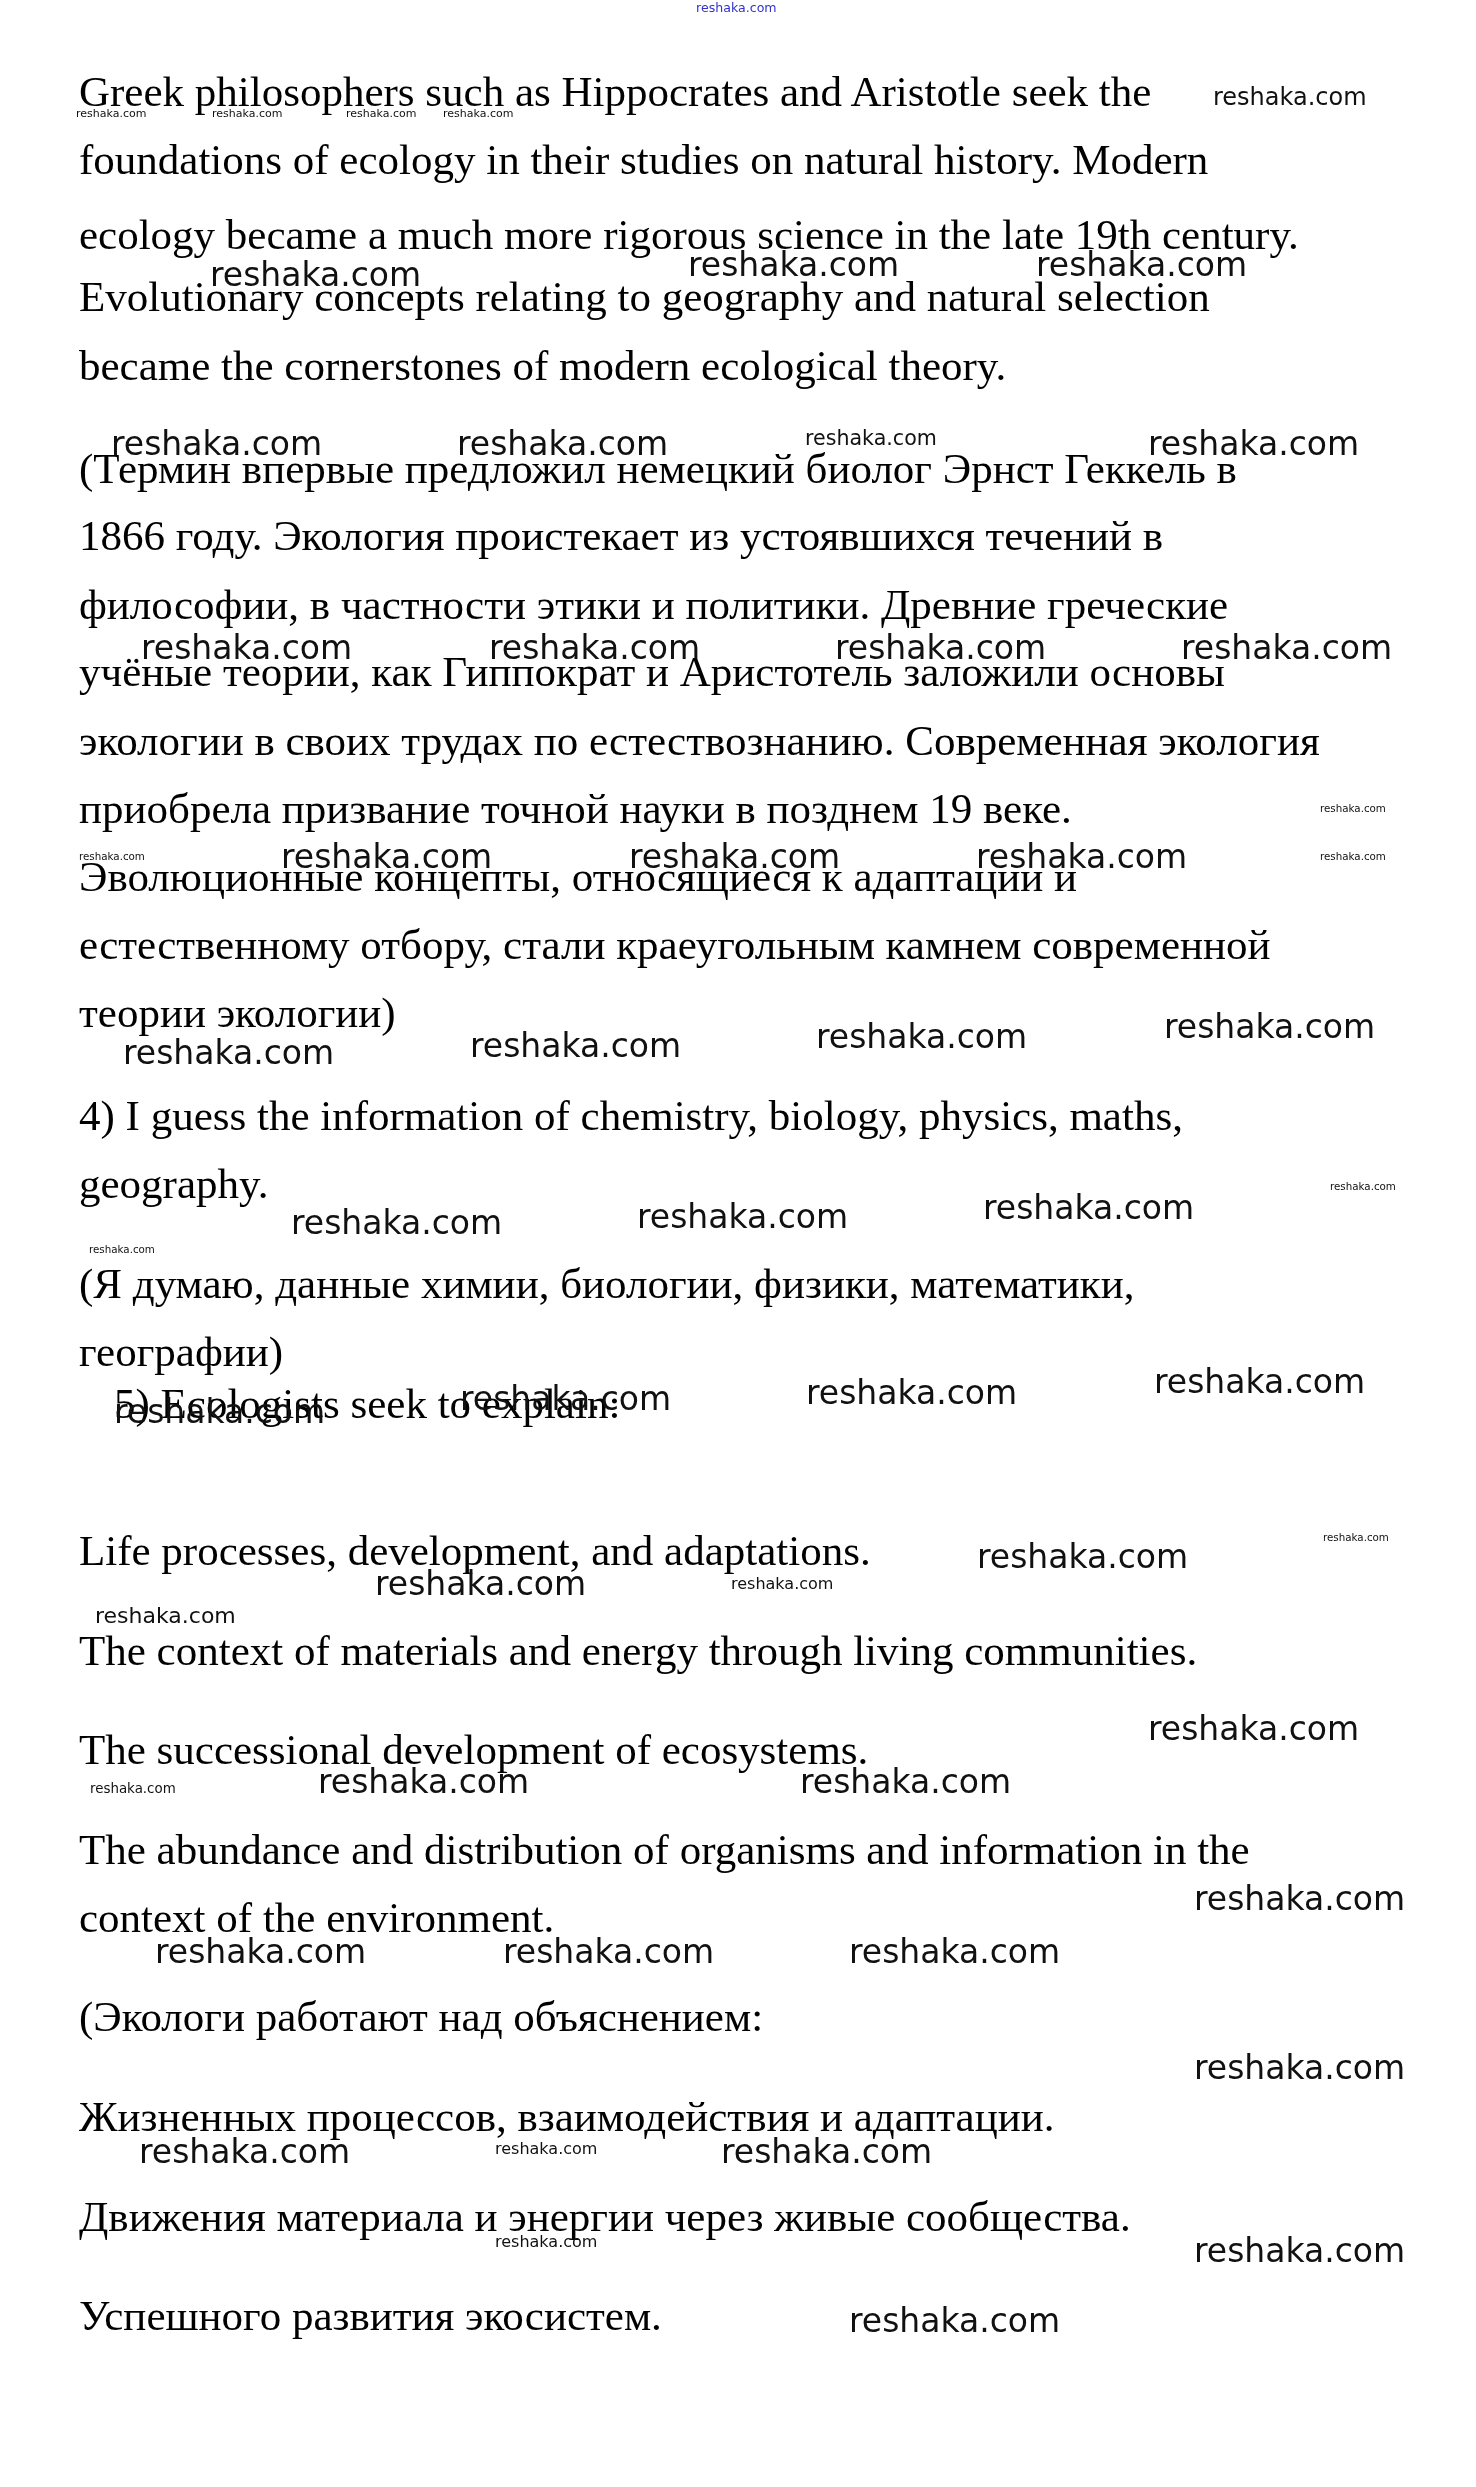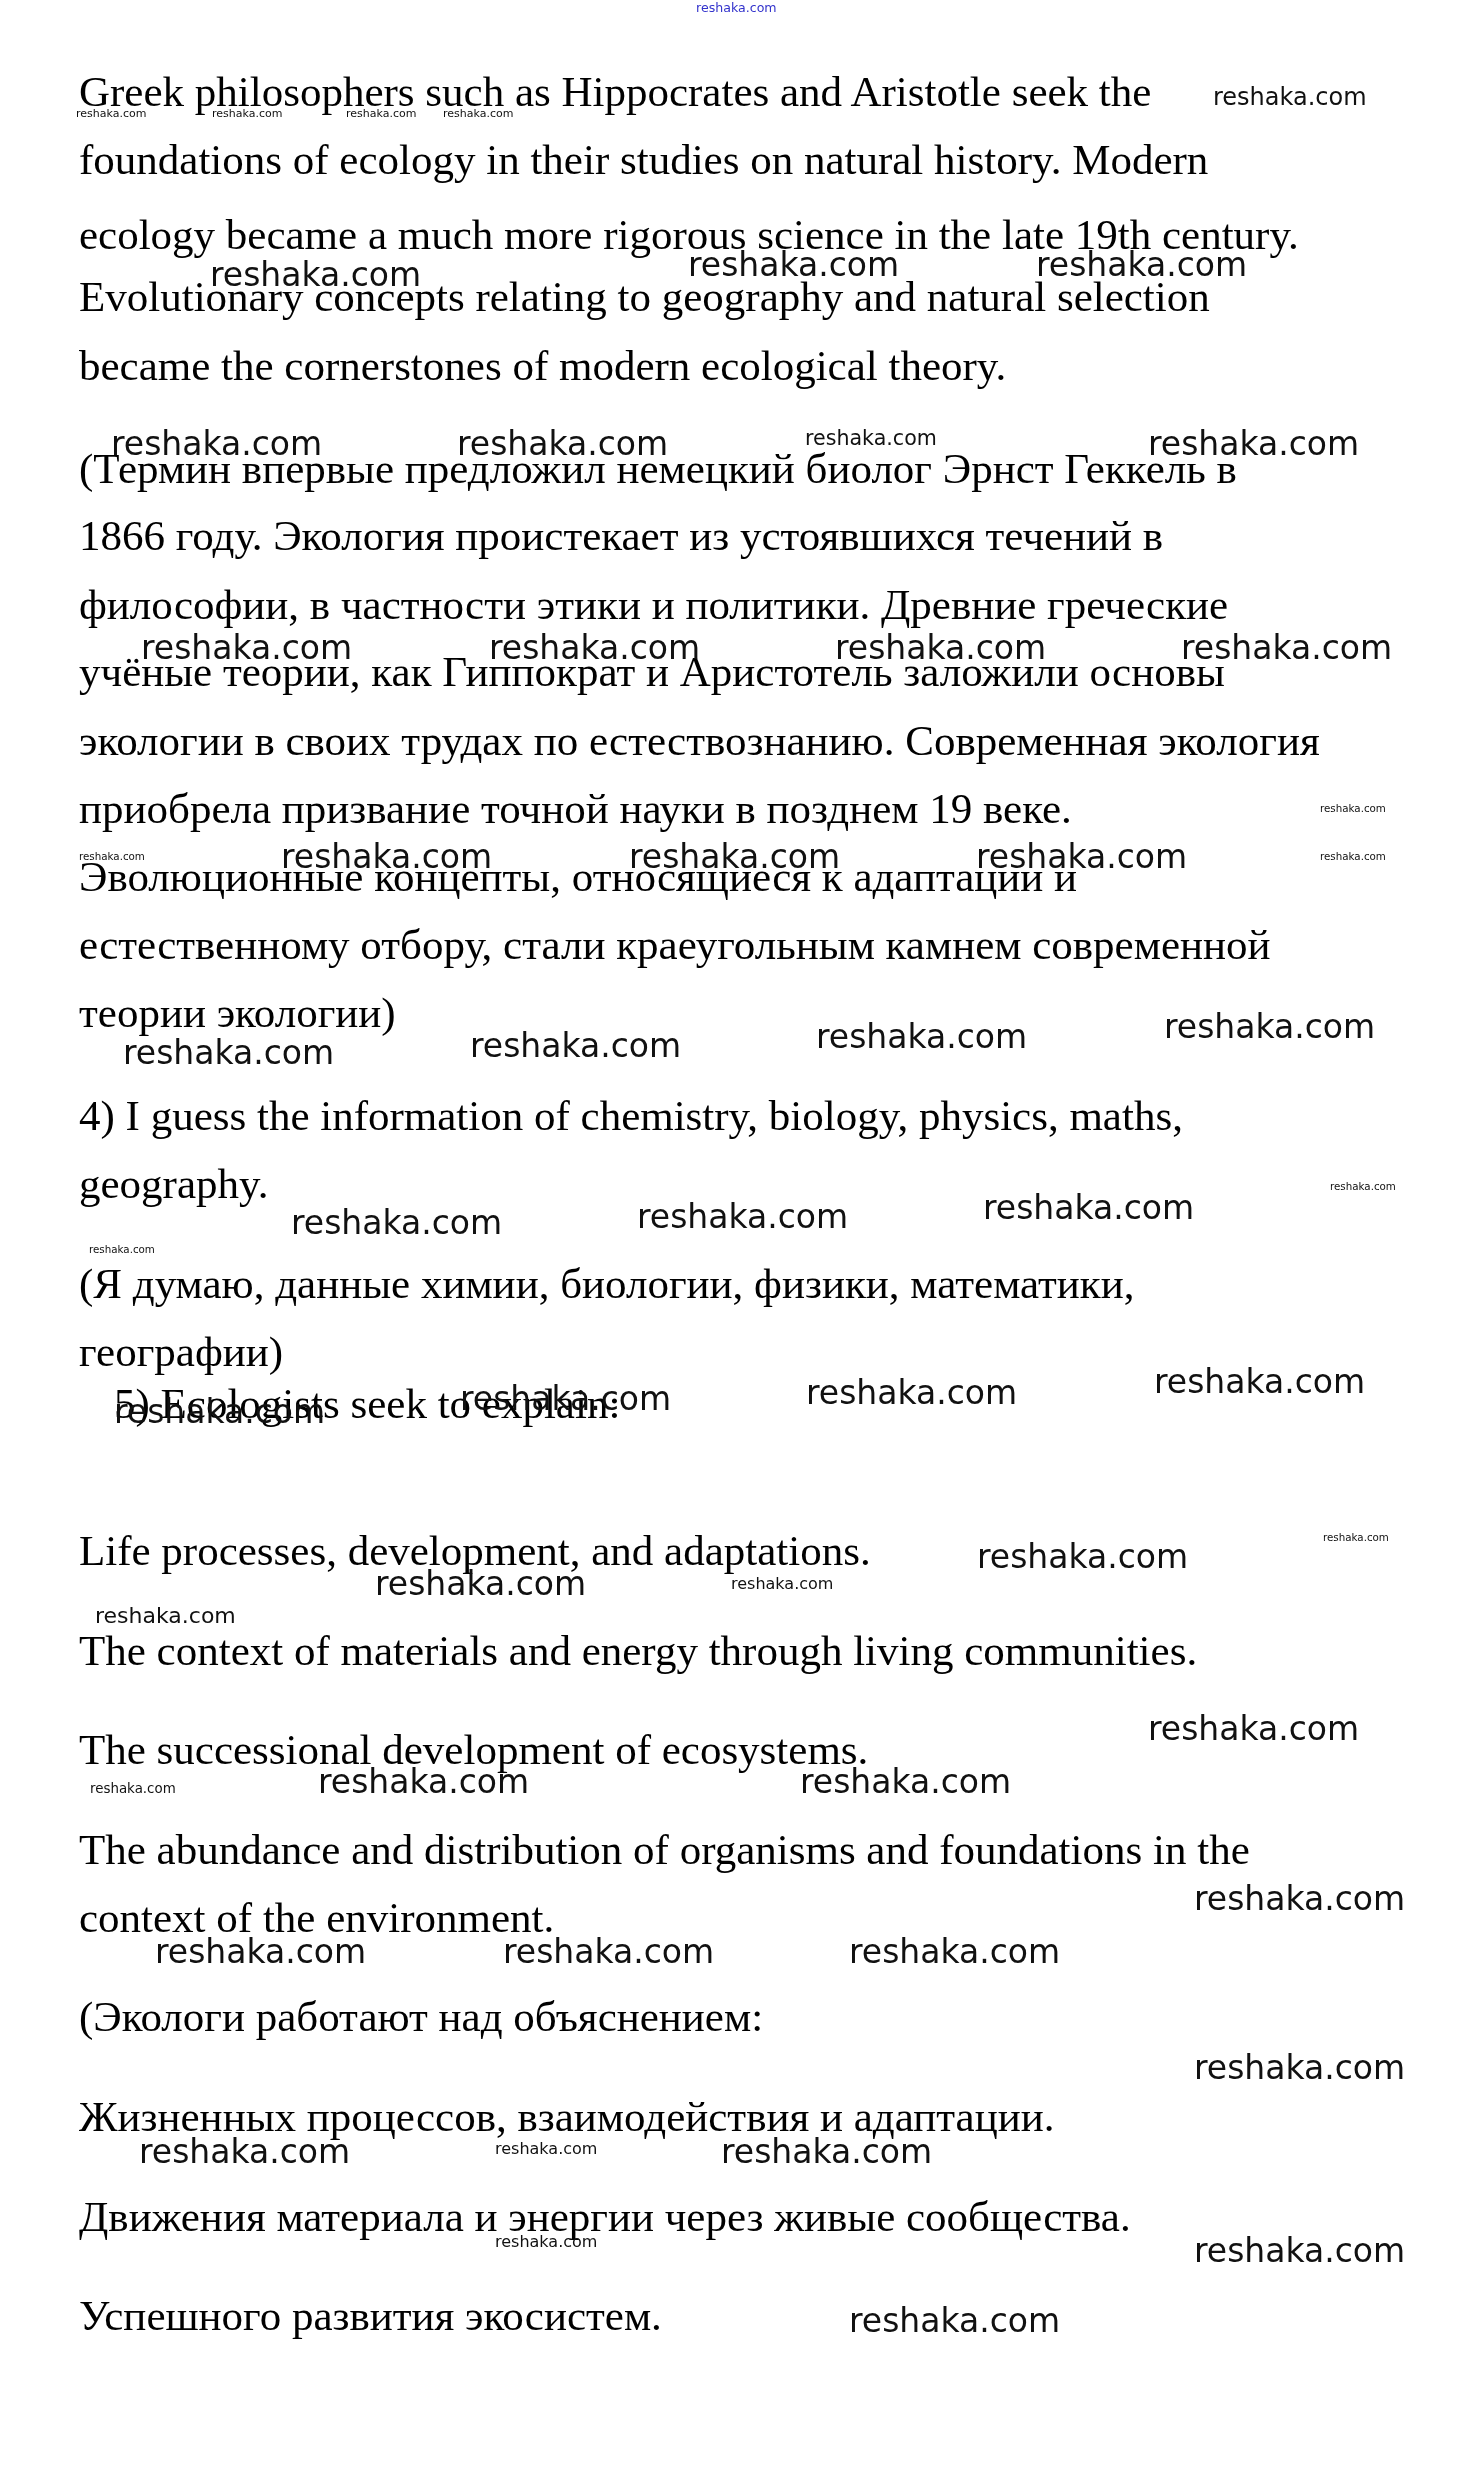--- a/index.html
+++ b/index.html
@@ -48,7 +48,7 @@
 <div class="line" style="top:1529px;">Life processes, development, and adaptations.</div>
 <div class="line" style="top:1629px;">The context of materials and energy through living communities.</div>
 <div class="line" style="top:1728px;">The successional development of ecosystems.</div>
-<div class="line" style="top:1828px;">The abundance and distribution of organisms and foundations in the</div>
+<div class="line" style="top:1828px;">The abundance and distribution of organisms and information in the</div>
 <div class="line" style="top:1896px;">context of the environment.</div>
 <div class="line" style="top:1995px;">(Экологи работают над объяснением:</div>
 <div class="line" style="top:2095px;">Жизненных процессов, взаимодействия и адаптации.</div>

